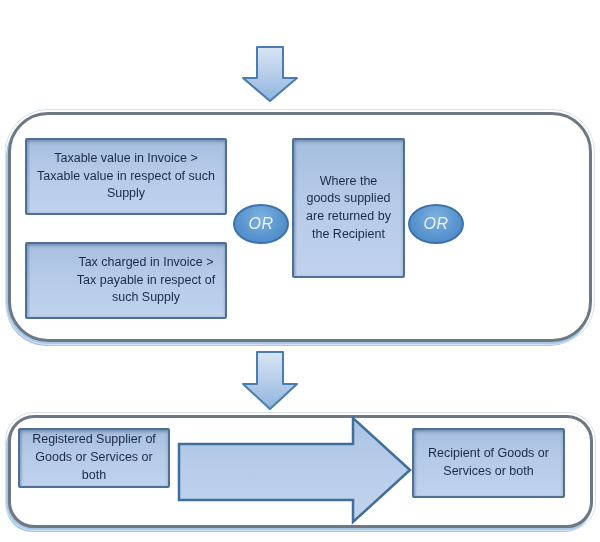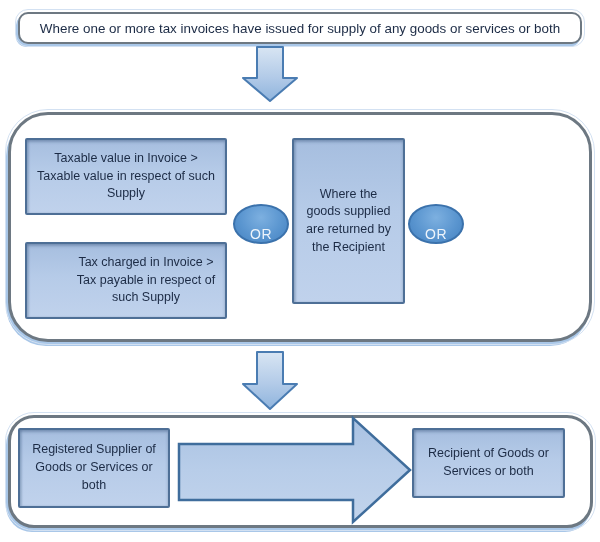--- a/index.html
+++ b/index.html
@@ -60,9 +60,6 @@
 
 <div id="stage">
 
-  <div id="banner" class="panel">
-    <span>Where one or more tax invoices have issued for supply of any goods or services or both</span>
-  </div>
 
   <svg id="down-arrow-1" class="arrow-svg" width="64" height="58" viewBox="0 0 64 58">
     <defs>

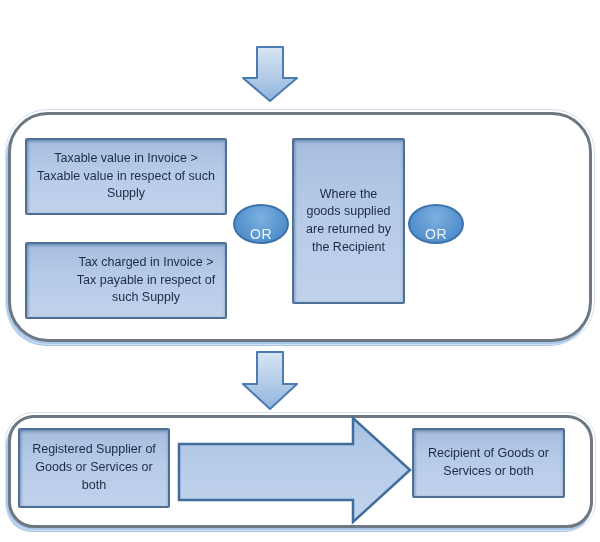--- a/index.html
+++ b/index.html
@@ -30,7 +30,7 @@
   }
   #box-taxable-value{left:25px;top:138px;width:202px;height:77px;}
   #box-tax-charged {left:25px;top:242px;width:202px;height:77px;padding-left:47px;}
-  #box-goods-returned{left:292px;top:138px;width:113px;height:166px;}
+  #box-goods-returned{left:292px;top:138px;width:113px;height:140px;}
   #box-goods-deficient{left:466px;top:138px;width:116px;height:182px;}
   #box-supplier {left:18px;top:428px;width:152px;height:80px;z-index:3;}
   #box-recipient{left:412px;top:428px;width:153px;height:70px;z-index:3;}

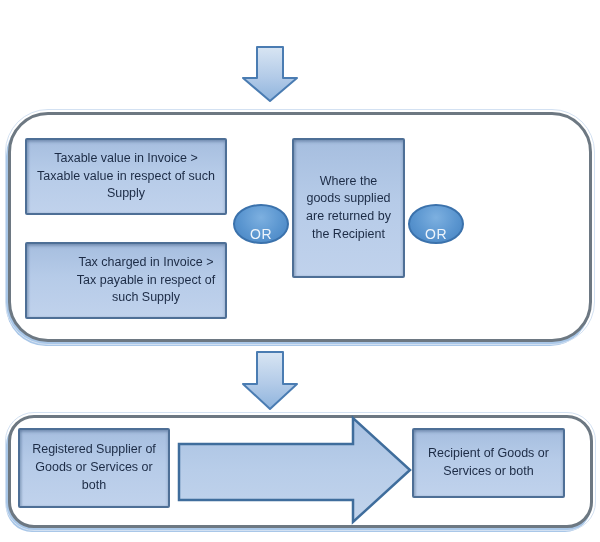--- a/index.html
+++ b/index.html
@@ -38,8 +38,8 @@
   .or-ellipse{
     position:absolute;width:56px;height:40px;border-radius:50%;box-sizing:border-box;
     background:radial-gradient(ellipse at 50% 32%,#7db0e0 0%,#5b96d0 55%,#4482c1 100%);
-    border:2px solid #3b72ac;display:flex;align-items:flex-end;justify-content:center;
-    color:#eef4fb;font-size:14px;letter-spacing:0.5px;
+    border:2px solid #3b72ac;display:flex;align-items:center;justify-content:center;
+    color:#eef4fb;font-size:16px;letter-spacing:0.5px;font-style:italic;
   }
   #or-1{left:233px;top:204px;}
   #or-2{left:408px;top:204px;}

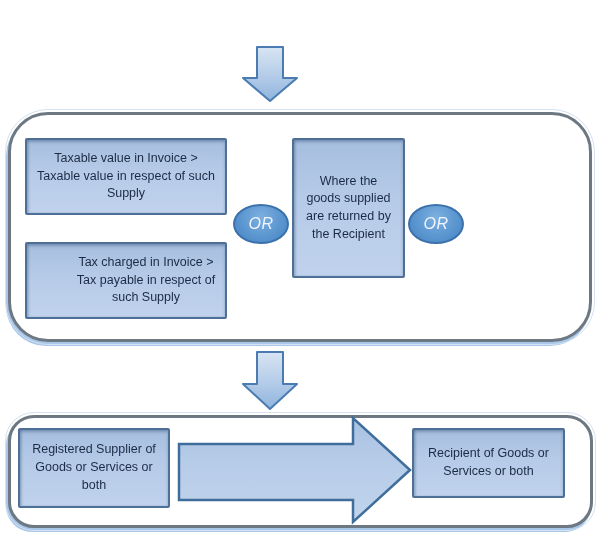--- a/index.html
+++ b/index.html
@@ -32,7 +32,7 @@
   #box-tax-charged {left:25px;top:242px;width:202px;height:77px;padding-left:47px;}
   #box-goods-returned{left:292px;top:138px;width:113px;height:140px;}
   #box-goods-deficient{left:466px;top:138px;width:116px;height:182px;}
-  #box-supplier {left:18px;top:428px;width:152px;height:80px;z-index:3;}
+  #box-supplier {left:18px;top:428px;width:152px;height:60px;z-index:3;}
   #box-recipient{left:412px;top:428px;width:153px;height:70px;z-index:3;}
   
   .or-ellipse{

